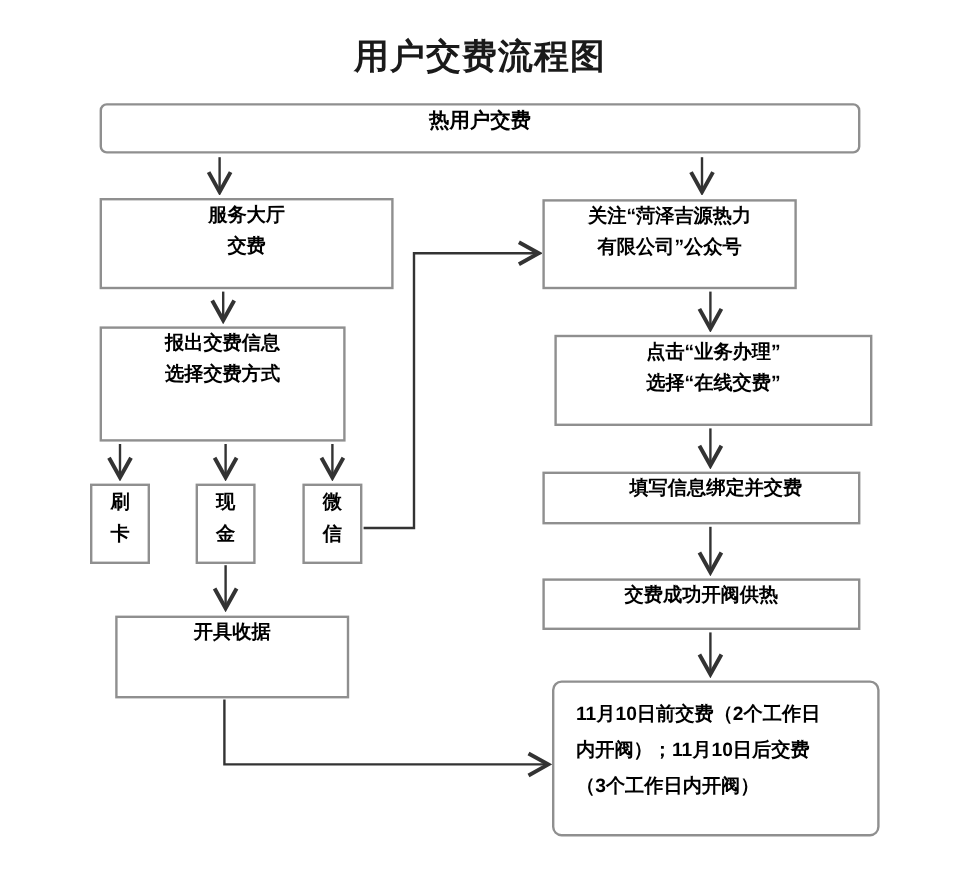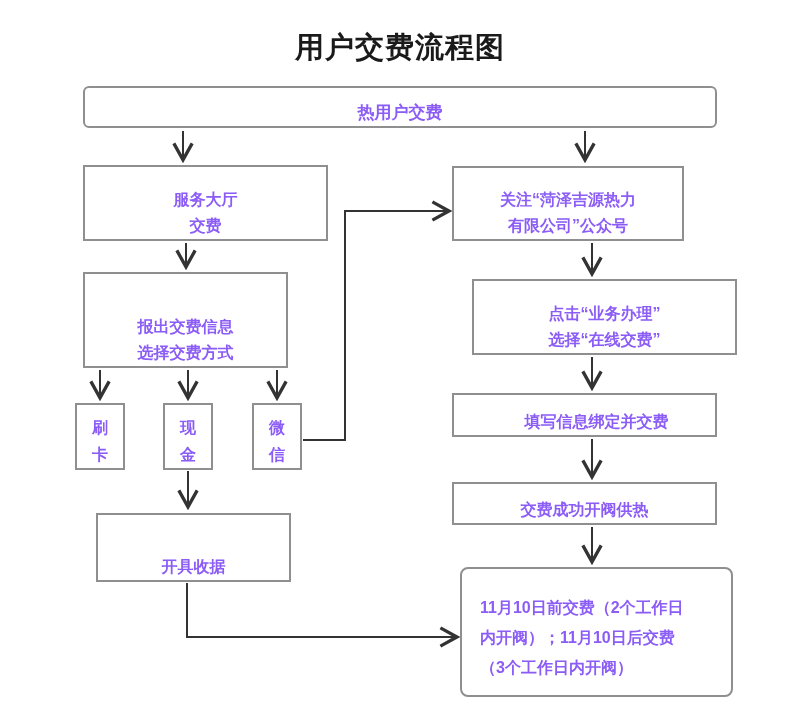--- a/index.html
+++ b/index.html
@@ -36,12 +36,12 @@
     display: flex;
     flex-direction: column;
     align-items: center;
-    justify-content: flex-end;
+    justify-content: flex-start;
     text-align: center;
     font-size: 16px;
     line-height: 26px;
     font-weight: bold;
-    color: #8b5cf6;
+    color: #000000;
   }
   .rounded { border-radius: 6px; }
   .node.root-node { font-size: 17px; }

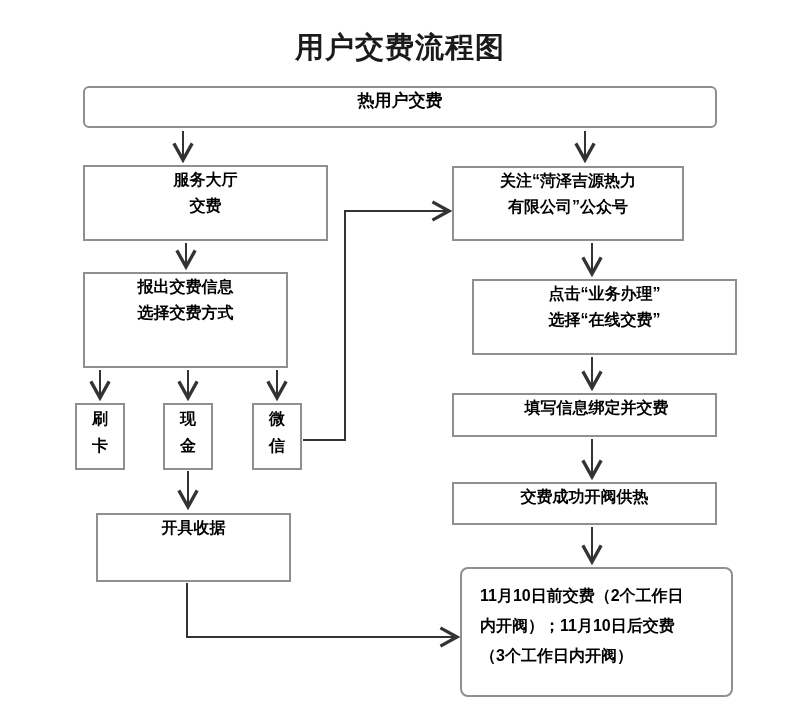--- a/index.html
+++ b/index.html
@@ -61,7 +61,7 @@
   .n-cash     { left: 163px; top: 403px; width: 50px;  height: 67px; }
   .n-wechat   { left: 252px; top: 403px; width: 50px;  height: 67px; }
   .n-receipt  { left: 96px;  top: 513px; width: 195px; height: 69px; }
-  .n-follow   { left: 452px; top: 166px; width: 232px; height: 75px; }
+  .n-follow   { left: 452px; top: 166px; width: 212px; height: 75px; }
   .n-click    { left: 472px; top: 279px; width: 265px; height: 76px; }
   .n-fill     { left: 452px; top: 393px; width: 265px; height: 44px; padding-left: 24px; }
   .n-success  { left: 452px; top: 482px; width: 265px; height: 43px; }

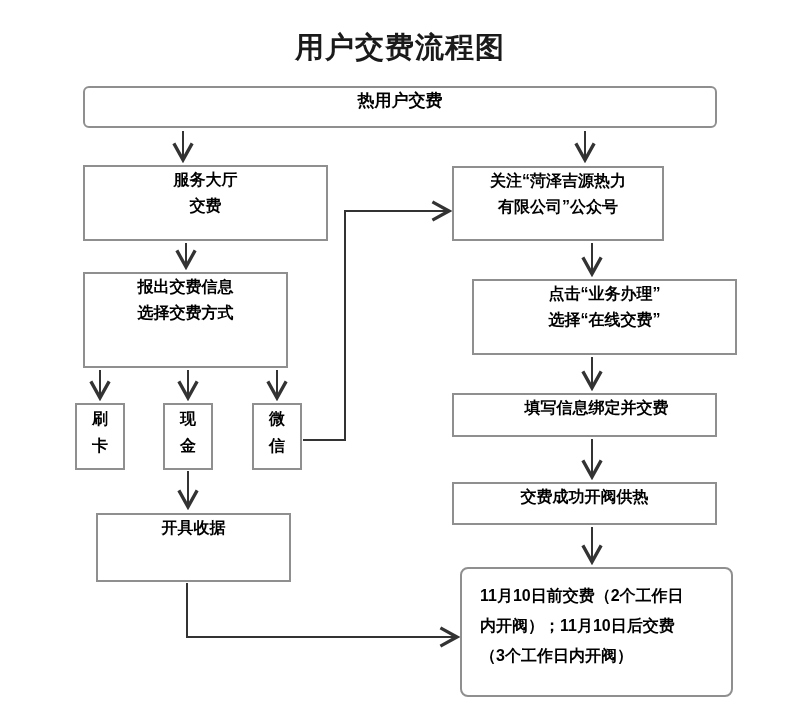--- a/index.html
+++ b/index.html
@@ -62,7 +62,7 @@
   .n-wechat   { left: 252px; top: 403px; width: 50px;  height: 67px; }
   .n-receipt  { left: 96px;  top: 513px; width: 195px; height: 69px; }
   .n-follow   { left: 452px; top: 166px; width: 212px; height: 75px; }
-  .n-click    { left: 472px; top: 279px; width: 265px; height: 76px; }
+  .n-click    { left: 462px; top: 279px; width: 265px; height: 76px; }
   .n-fill     { left: 452px; top: 393px; width: 265px; height: 44px; padding-left: 24px; }
   .n-success  { left: 452px; top: 482px; width: 265px; height: 43px; }
   .n-deadline { left: 460px; top: 567px; width: 273px; height: 130px; }

